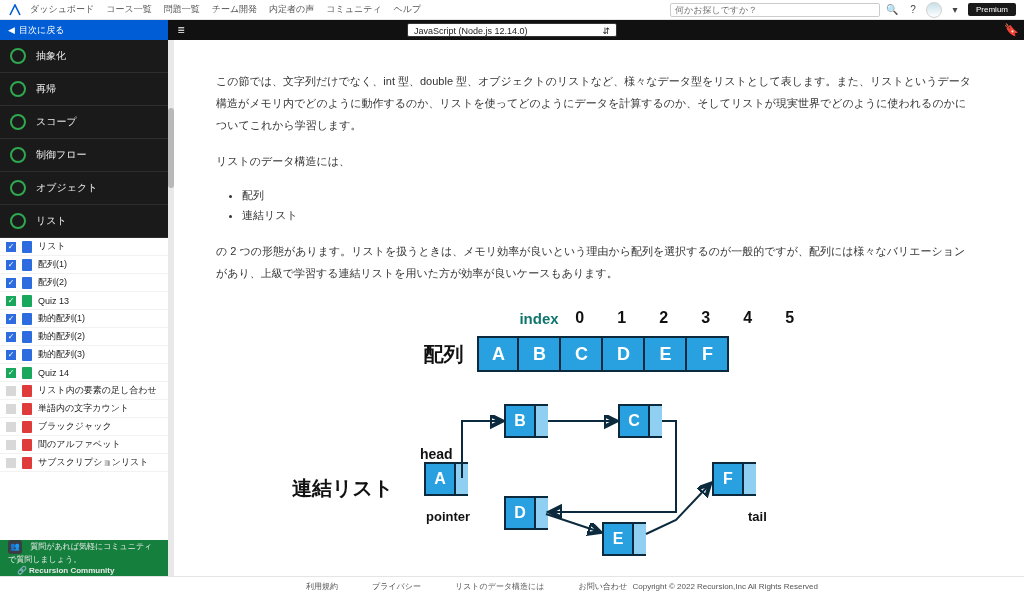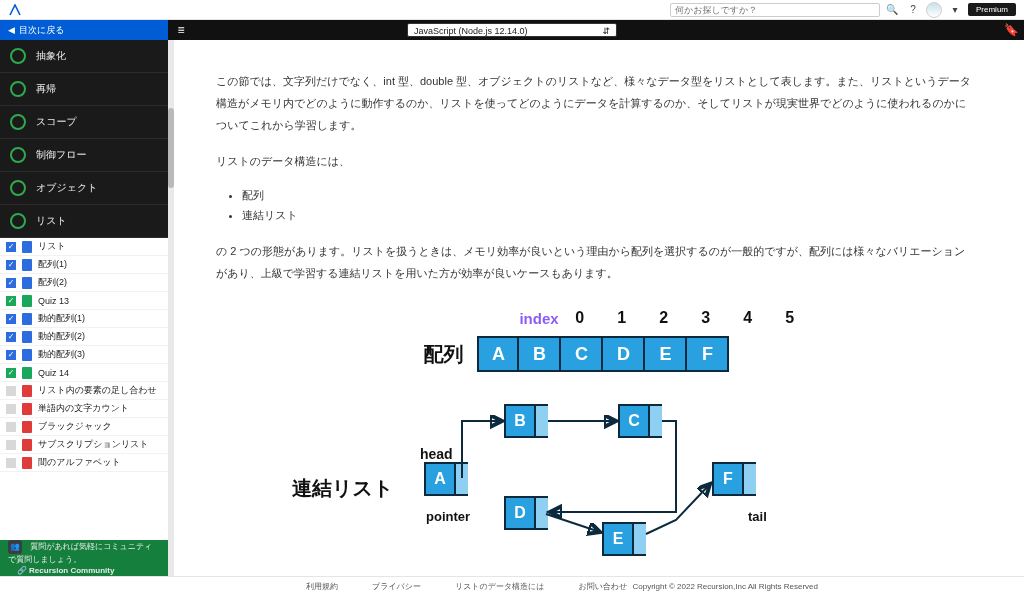--- a/index.html
+++ b/index.html
@@ -79,6 +79,15 @@
         <path d="M1 11 L6 1 L11 11" stroke="#005dd6" stroke-width="1.6" fill="none"></path>
       </svg>
     </span>
+  <nav class="topnav">
+    <span>ダッシュボード</span>
+    <span>コース一覧</span>
+    <span>問題一覧</span>
+    <span>チーム開発</span>
+    <span>内定者の声</span>
+    <span>コミュニティ</span>
+    <span>ヘルプ</span>
+  </nav>
   <div class="top-spacer"></div>
   <div class="searchbox">
     <input placeholder="何かお探しですか？" style="">

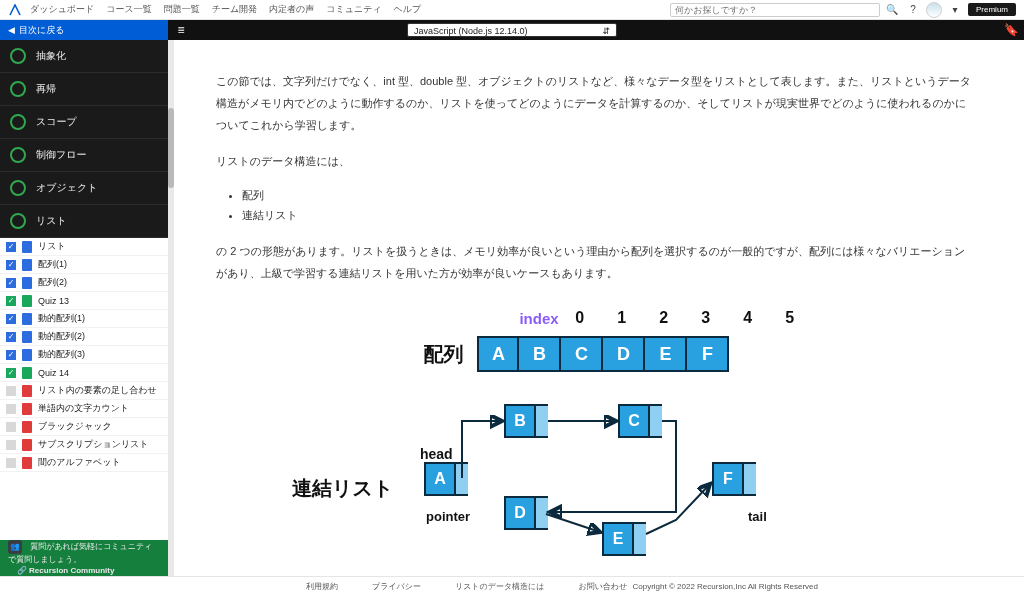--- a/index.html
+++ b/index.html
@@ -48,7 +48,7 @@
   .fig{margin:18px 0 30px;text-align:center}
   .arr-wrap{display:inline-block;text-align:left}
   .arr-idx-row{display:flex;margin-left:138px}
-  .arr-idx-lab{font-size:15px;font-weight:600;color:#8b5cf6;margin-right:0;align-self:flex-end}
+  .arr-idx-lab{font-size:15px;font-weight:600;color:#0f766e;margin-right:0;align-self:flex-end}
   .idx{width:42px;text-align:center;font-size:16px;font-weight:600;color:#111}
   .arr-row{display:flex;align-items:center}
   .arr-title{width:96px;text-align:right;padding-right:14px;font-size:20px;font-weight:600;color:#111}

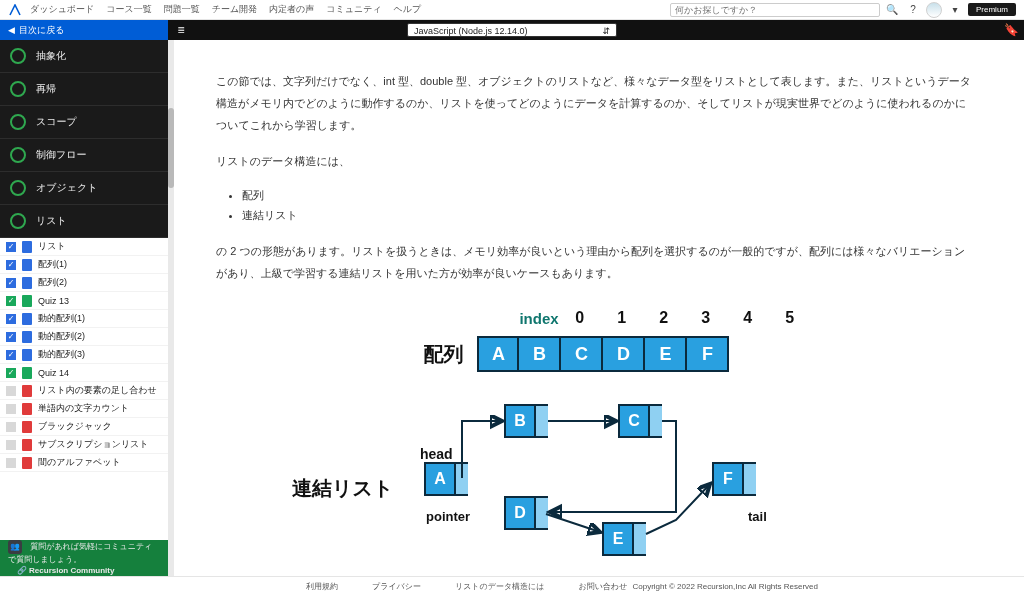--- a/index.html
+++ b/index.html
@@ -200,12 +200,12 @@
         <div class="sub-item">
           <span class="chk" style="background:#d8d8d8"></span>
           <span class="file-ico doc-r"></span>
+          <span>間のアルファベット</span>
+        </div>
+        <div class="sub-item">
+          <span class="chk" style="background:#d8d8d8"></span>
+          <span class="file-ico doc-r"></span>
           <span>サブスクリプションリスト</span>
-        </div>
-        <div class="sub-item">
-          <span class="chk" style="background:#d8d8d8"></span>
-          <span class="file-ico doc-r"></span>
-          <span>間のアルファベット</span>
         </div>
       </div>
     <div class="sb-footer">

